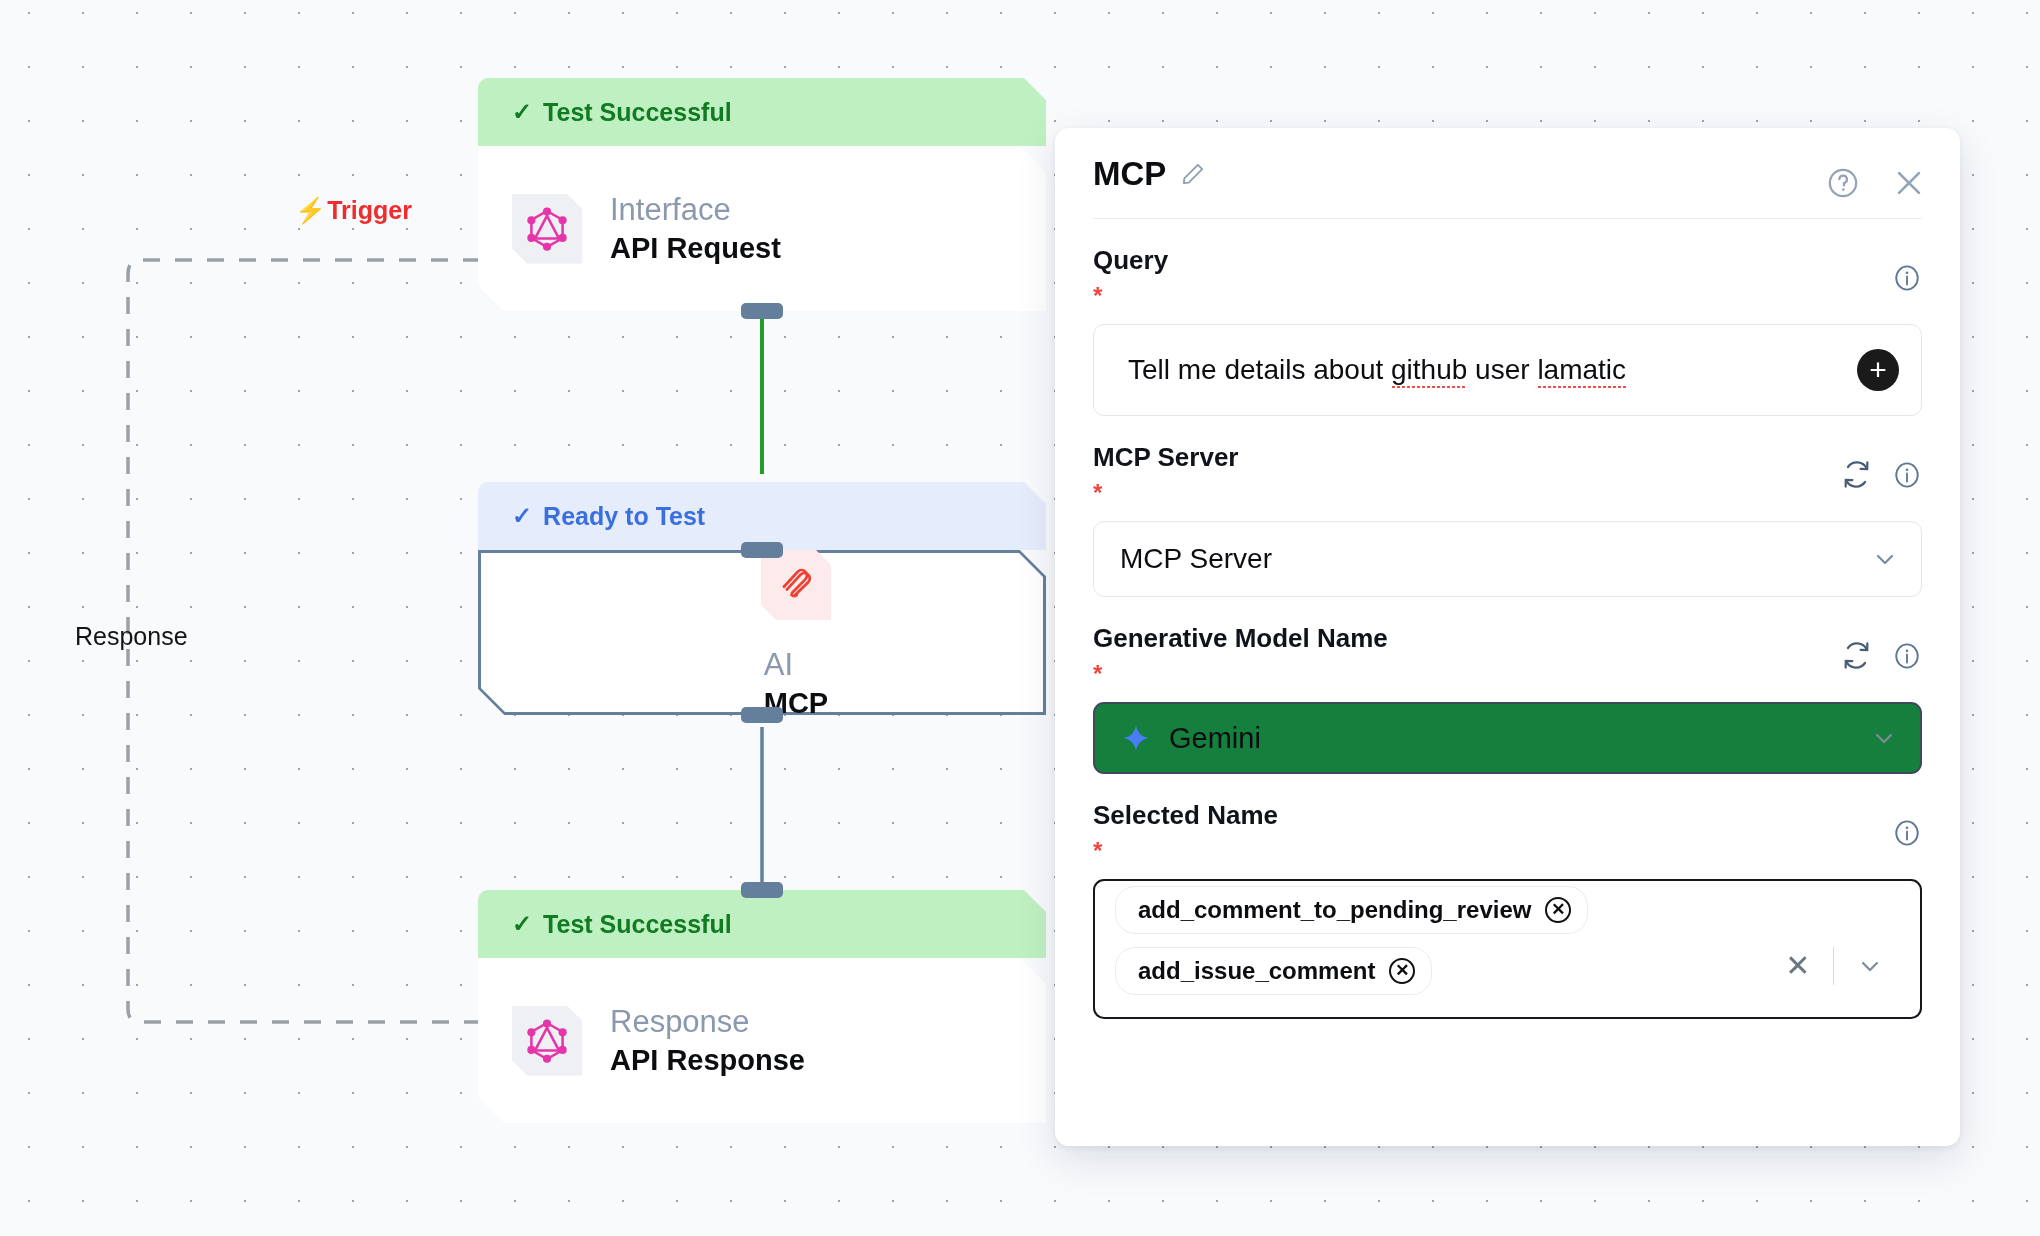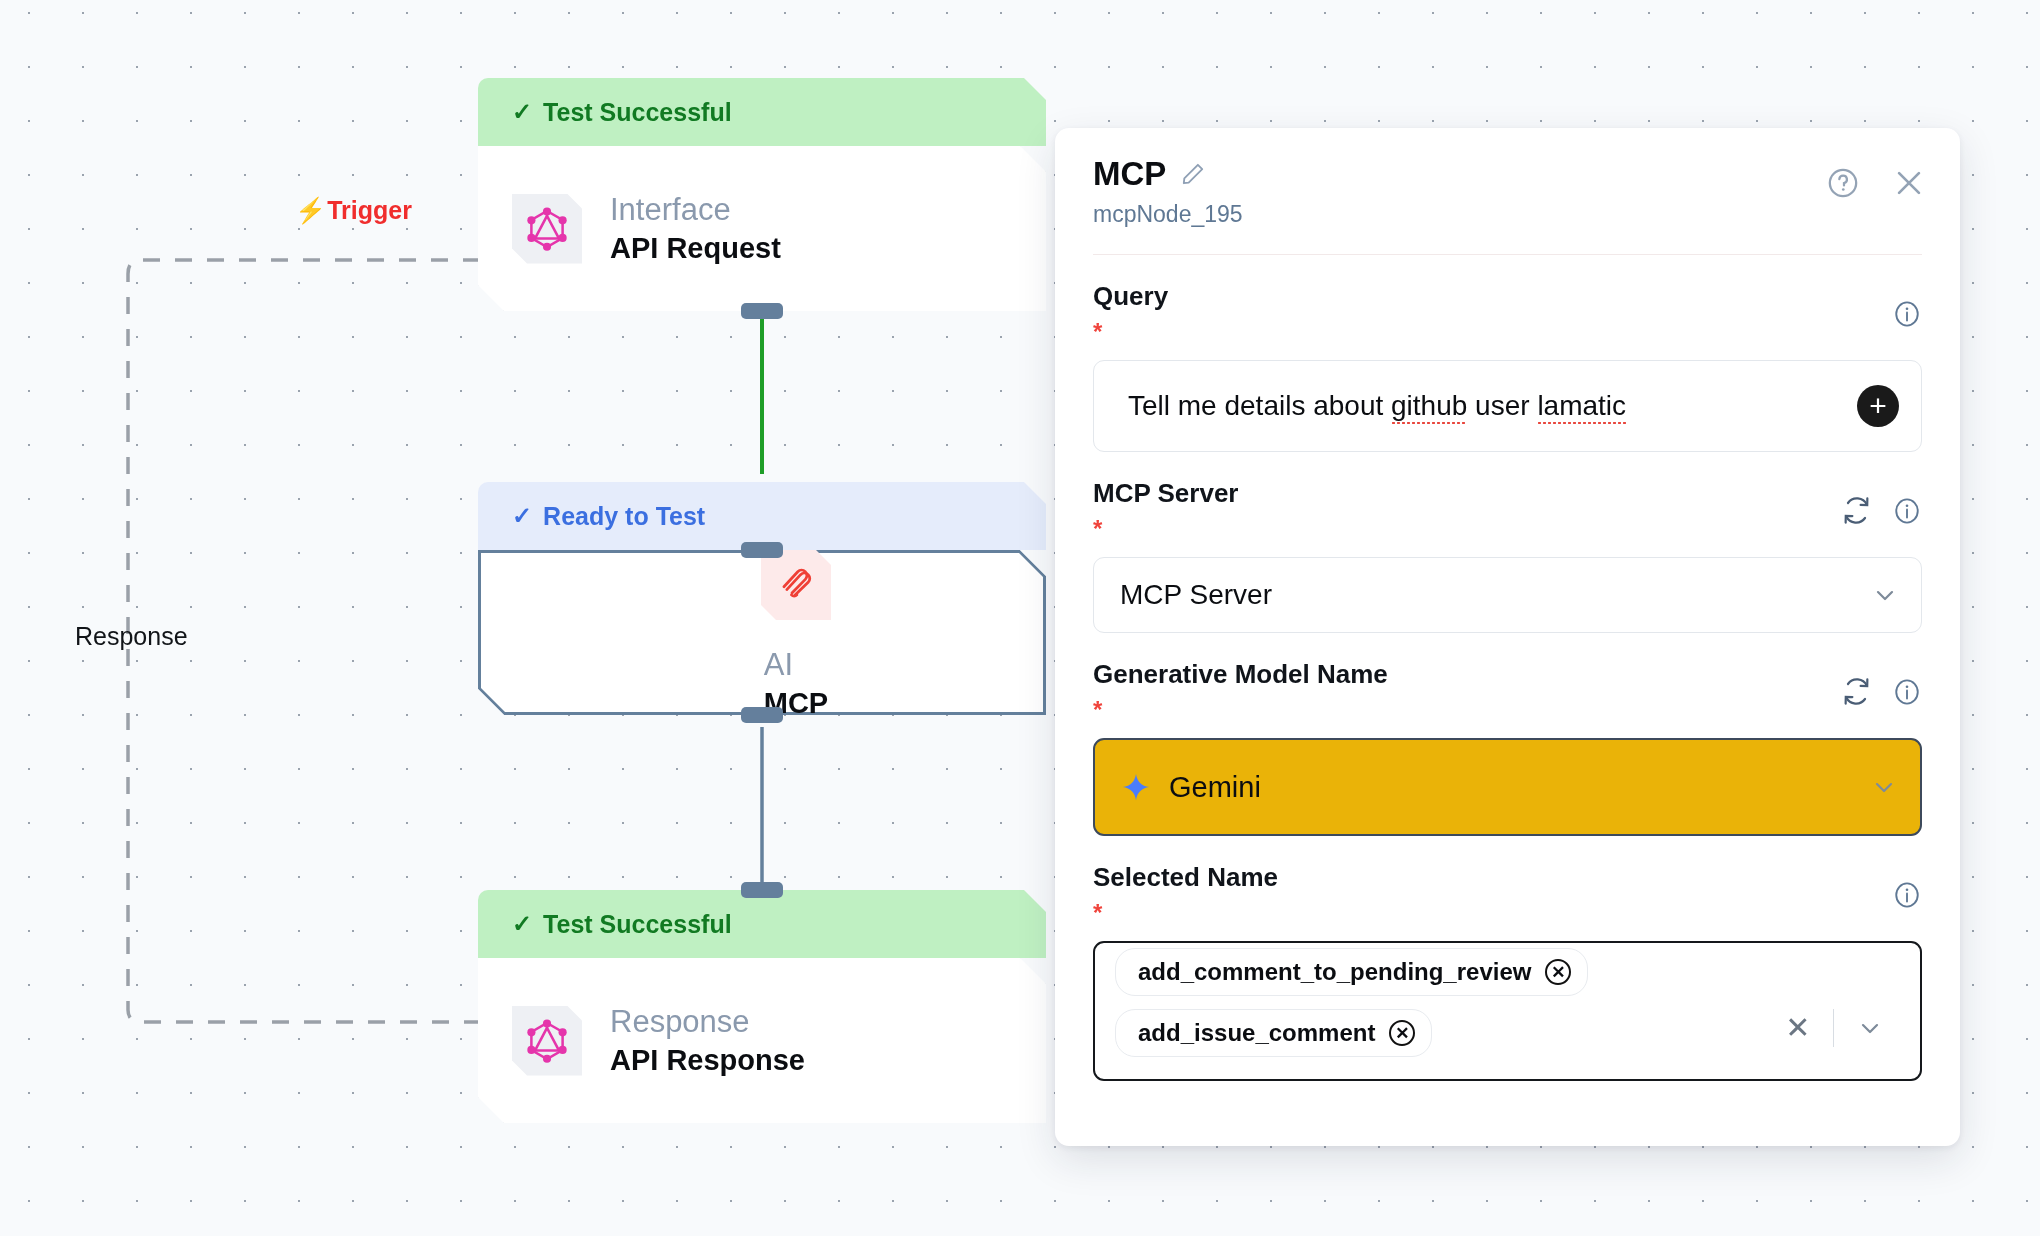--- a/index.html
+++ b/index.html
@@ -411,7 +411,6 @@
         </svg>
       </span>
     </div>
-    <div class="panel-sub">mcpNode_195</div>
 
     <div class="panel-head-actions">
       <span>

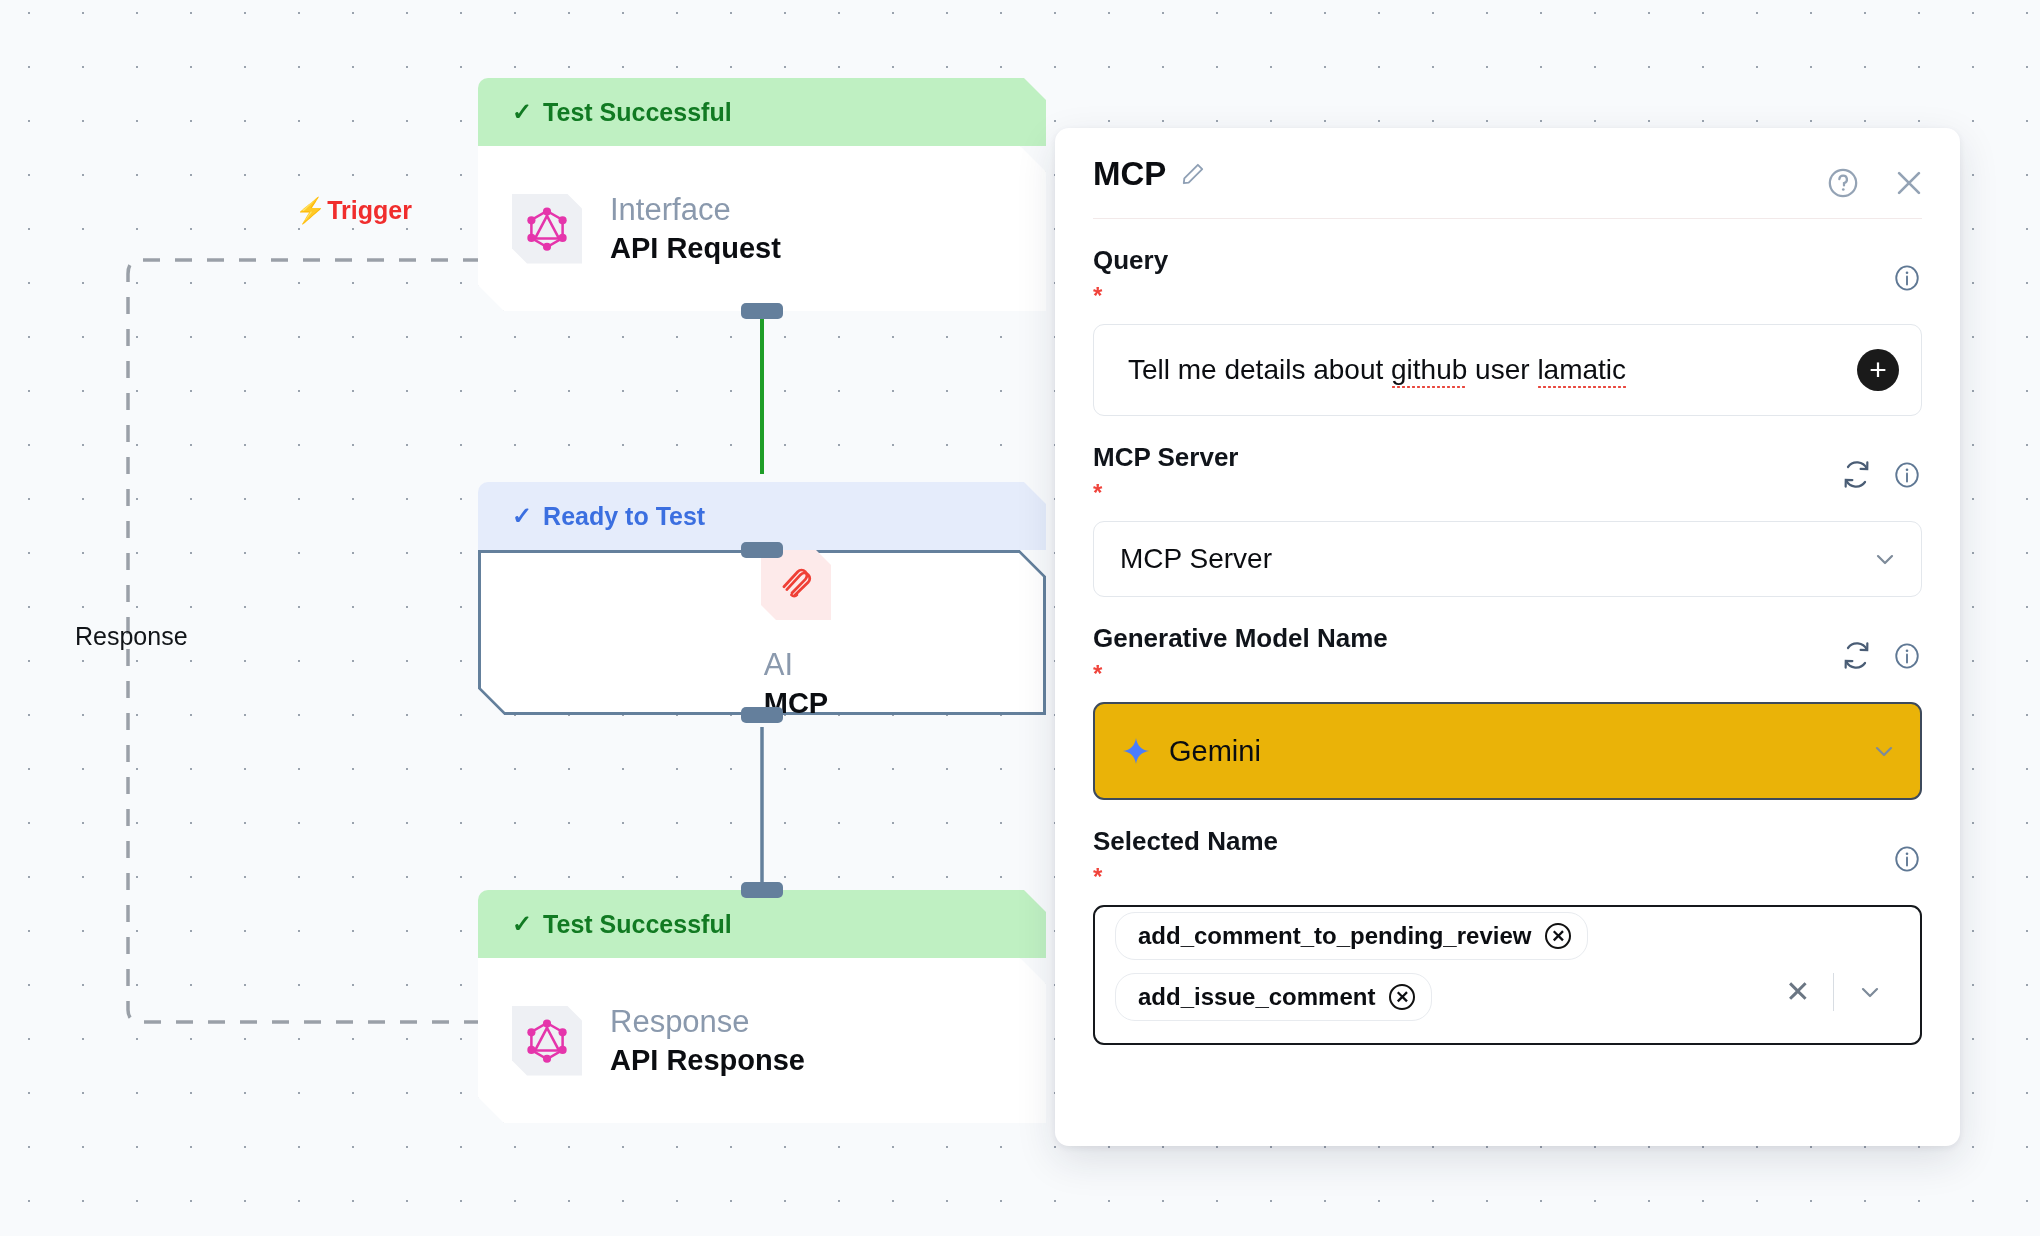--- a/index.html
+++ b/index.html
@@ -237,8 +237,8 @@
   }
   .select-box.focused {
     border: 2.5px solid #3d4a5c;
-    background: #eab308;
-    height: 98px;
+    background: #15803d;
+    height: 72px;
   }
   .select-value {
     font-size: 28px; color: #0b0d11;

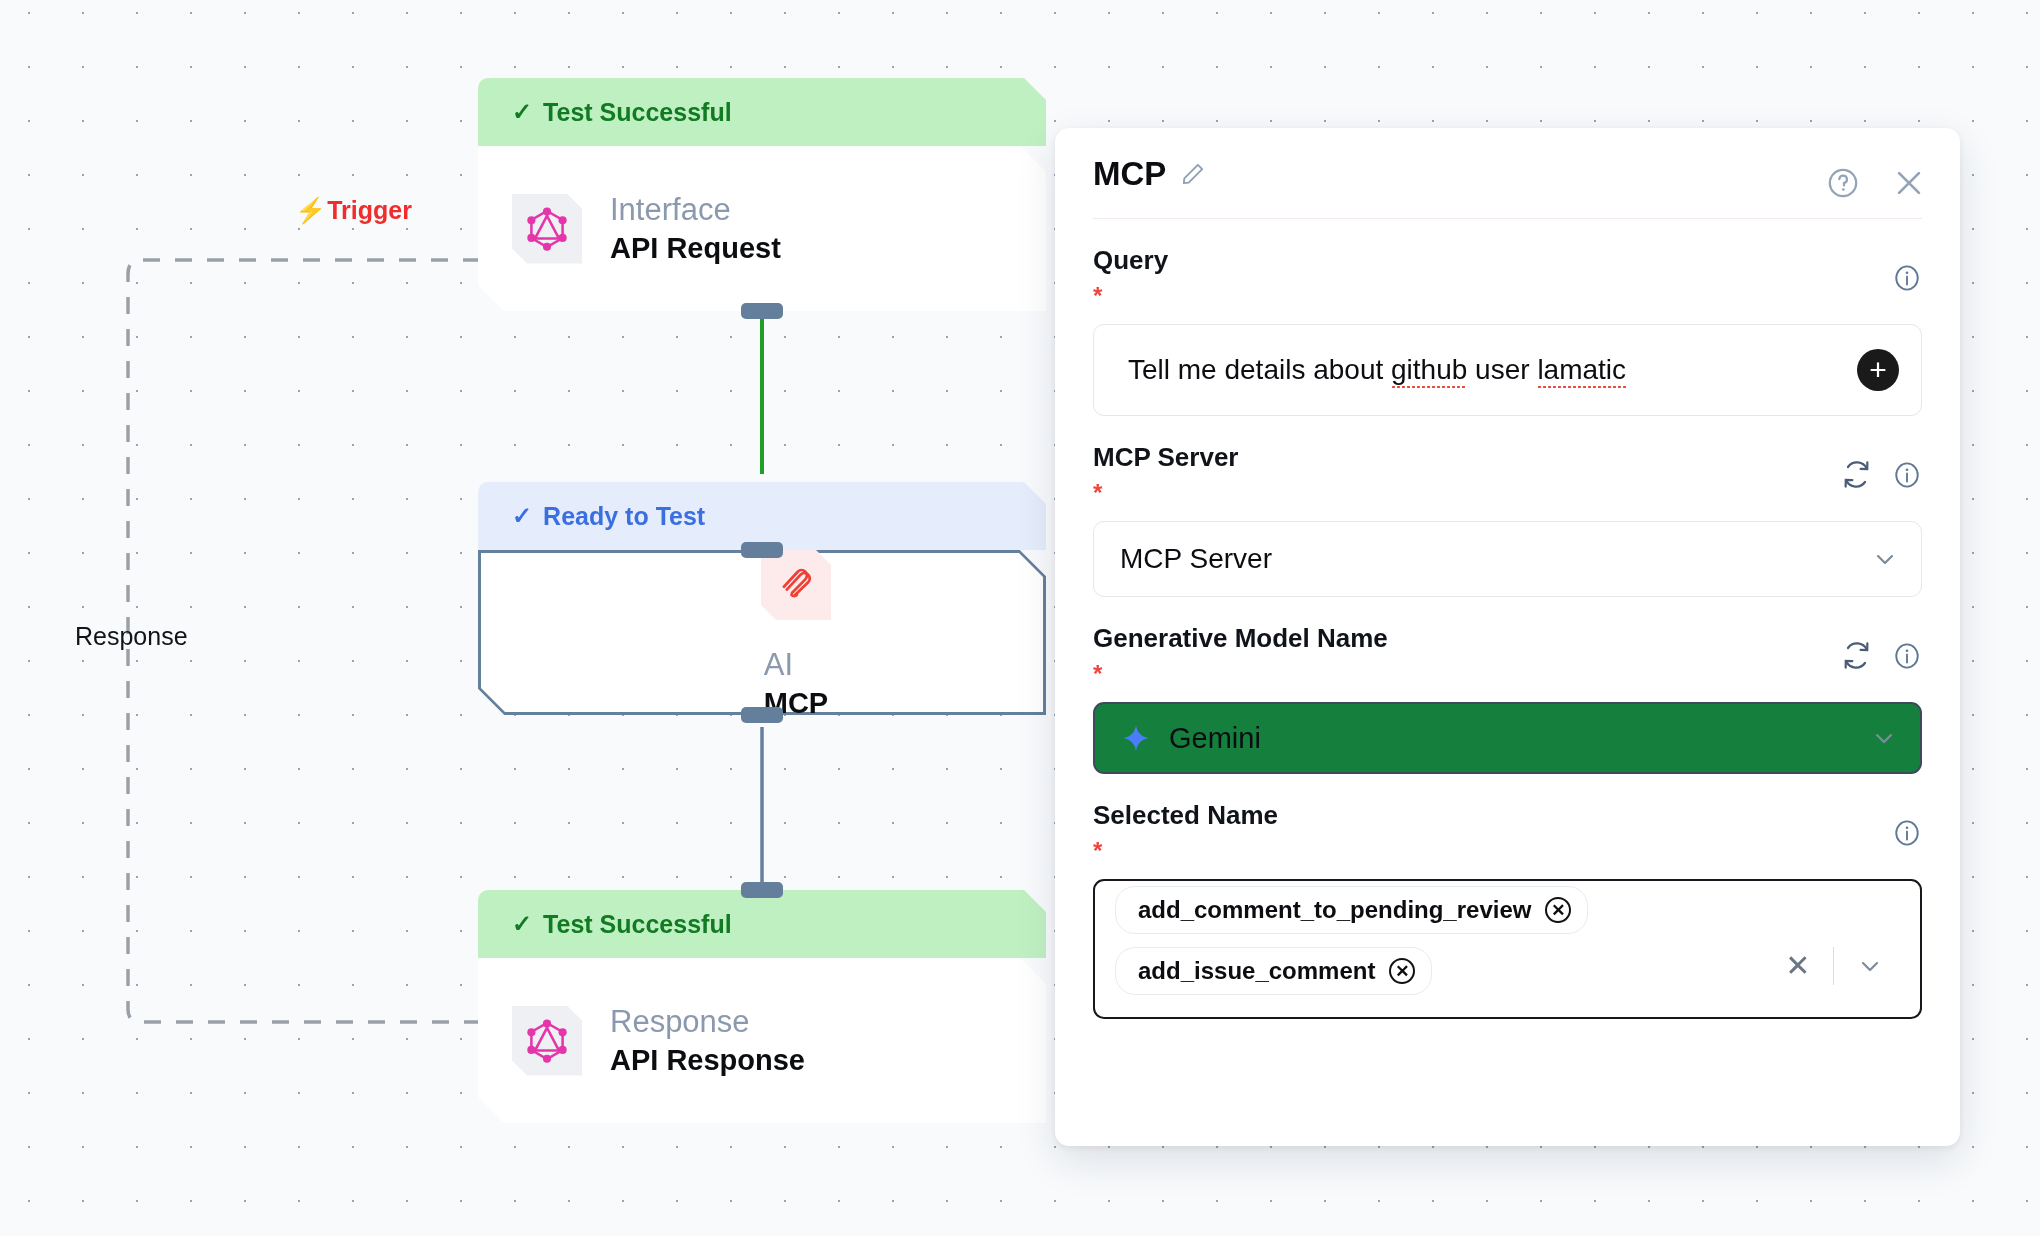--- a/index.html
+++ b/index.html
@@ -255,7 +255,7 @@
     padding: 4px 20px 22px 20px;
     min-height: 140px;
     display: flex;
-    align-items: flex-end;
+    align-items: center;
     gap: 16px;
   }
   .chips { display: flex; flex-direction: column; gap: 13px; flex: 1; align-items: flex-start; }

